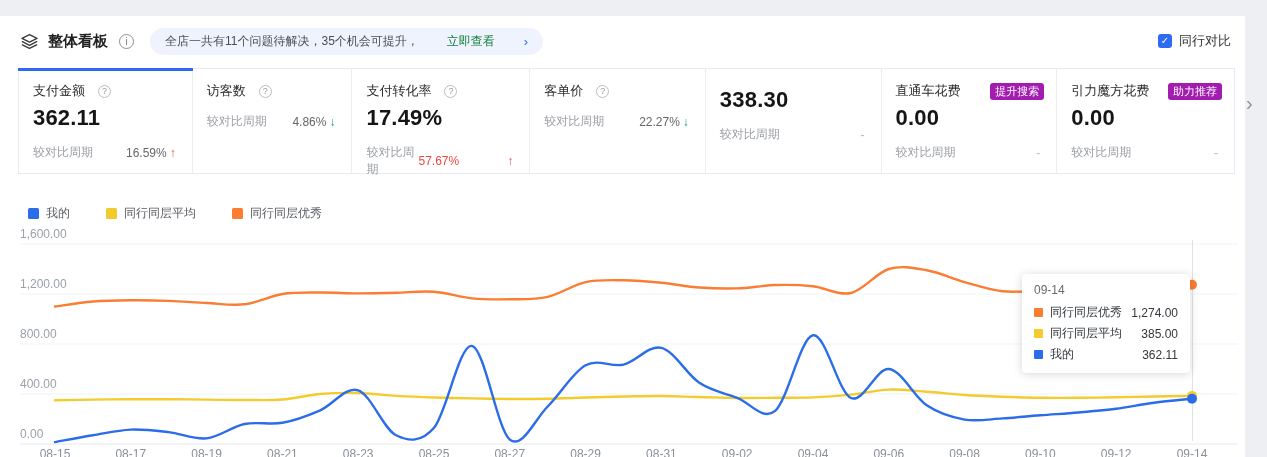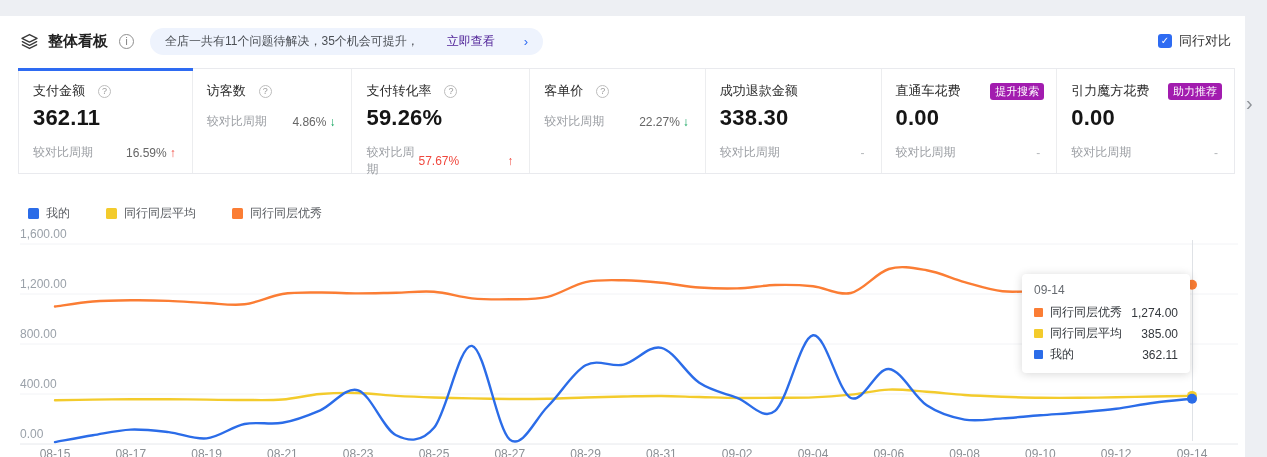--- a/index.html
+++ b/index.html
@@ -19,7 +19,7 @@
     color:#777;font-size:10px;line-height:13px;text-align:center;box-sizing:border-box;font-style:normal;}
   .notice{margin-left:16px;height:27px;background:#eef3fd;border-radius:14px;display:flex;align-items:center;
     padding:0 15px;font-size:12px;color:#4b4f55;white-space:nowrap;gap:26px;}
-  .notice-link{color:#4c1d95;cursor:pointer;margin-left:2px;}
+  .notice-link{color:#15803d;cursor:pointer;margin-left:2px;}
   .notice-arrow{color:#2e6bf2;margin-left:3px;font-size:13px;}
   .spacer{flex:1;}
   .peer-compare{display:flex;align-items:center;gap:7px;margin-right:14px;}

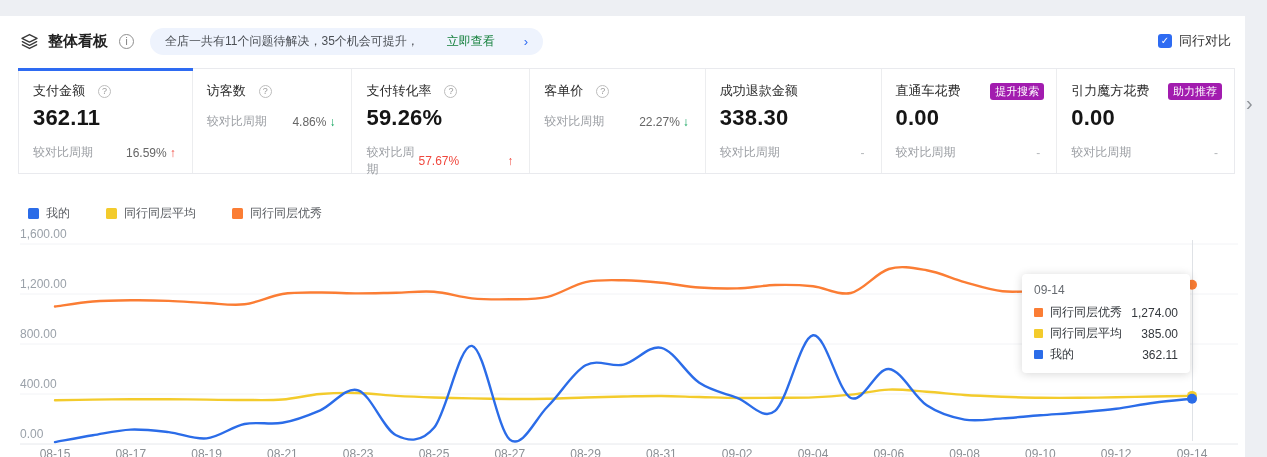--- a/index.html
+++ b/index.html
@@ -152,10 +152,6 @@
     </div>
   </div>
       <div class="card" style="width: 176px;">
-    <div class="card-title-row">
-      <span class="card-title">成功退款金额</span>
-
-    </div>
     <div class="card-value">338.30</div>
     <div class="card-compare">
       <span class="compare-label">较对比周期</span>

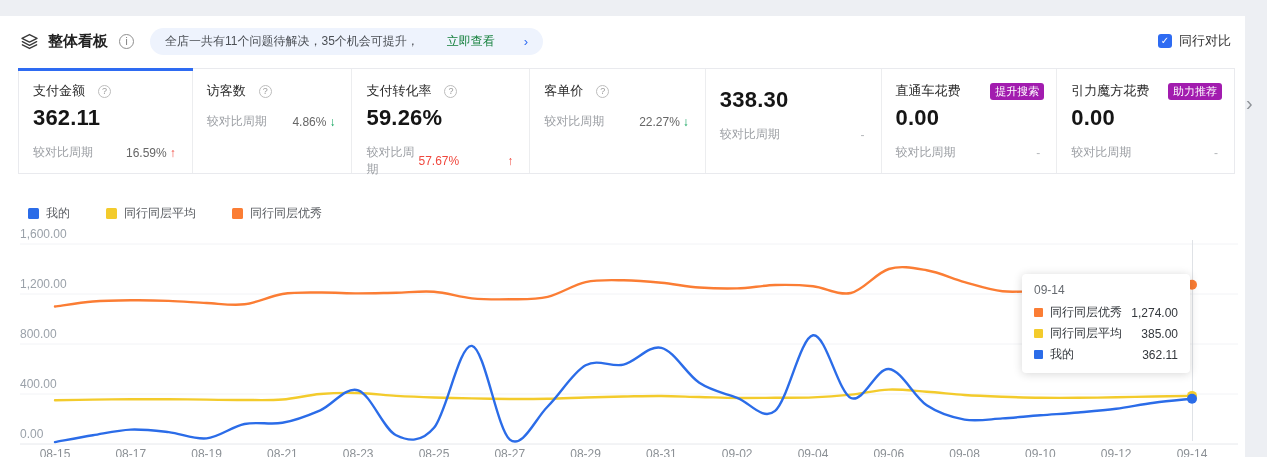--- a/index.html
+++ b/index.html
@@ -128,7 +128,7 @@
       <span class="help-icon">?</span>
 
     </div>
-    <div class="card-value">59.26%</div>
+    <div class="card-value">17.49%</div>
     <div class="card-compare">
       <span class="compare-label">较对比周期</span>
       <span class="change red">

